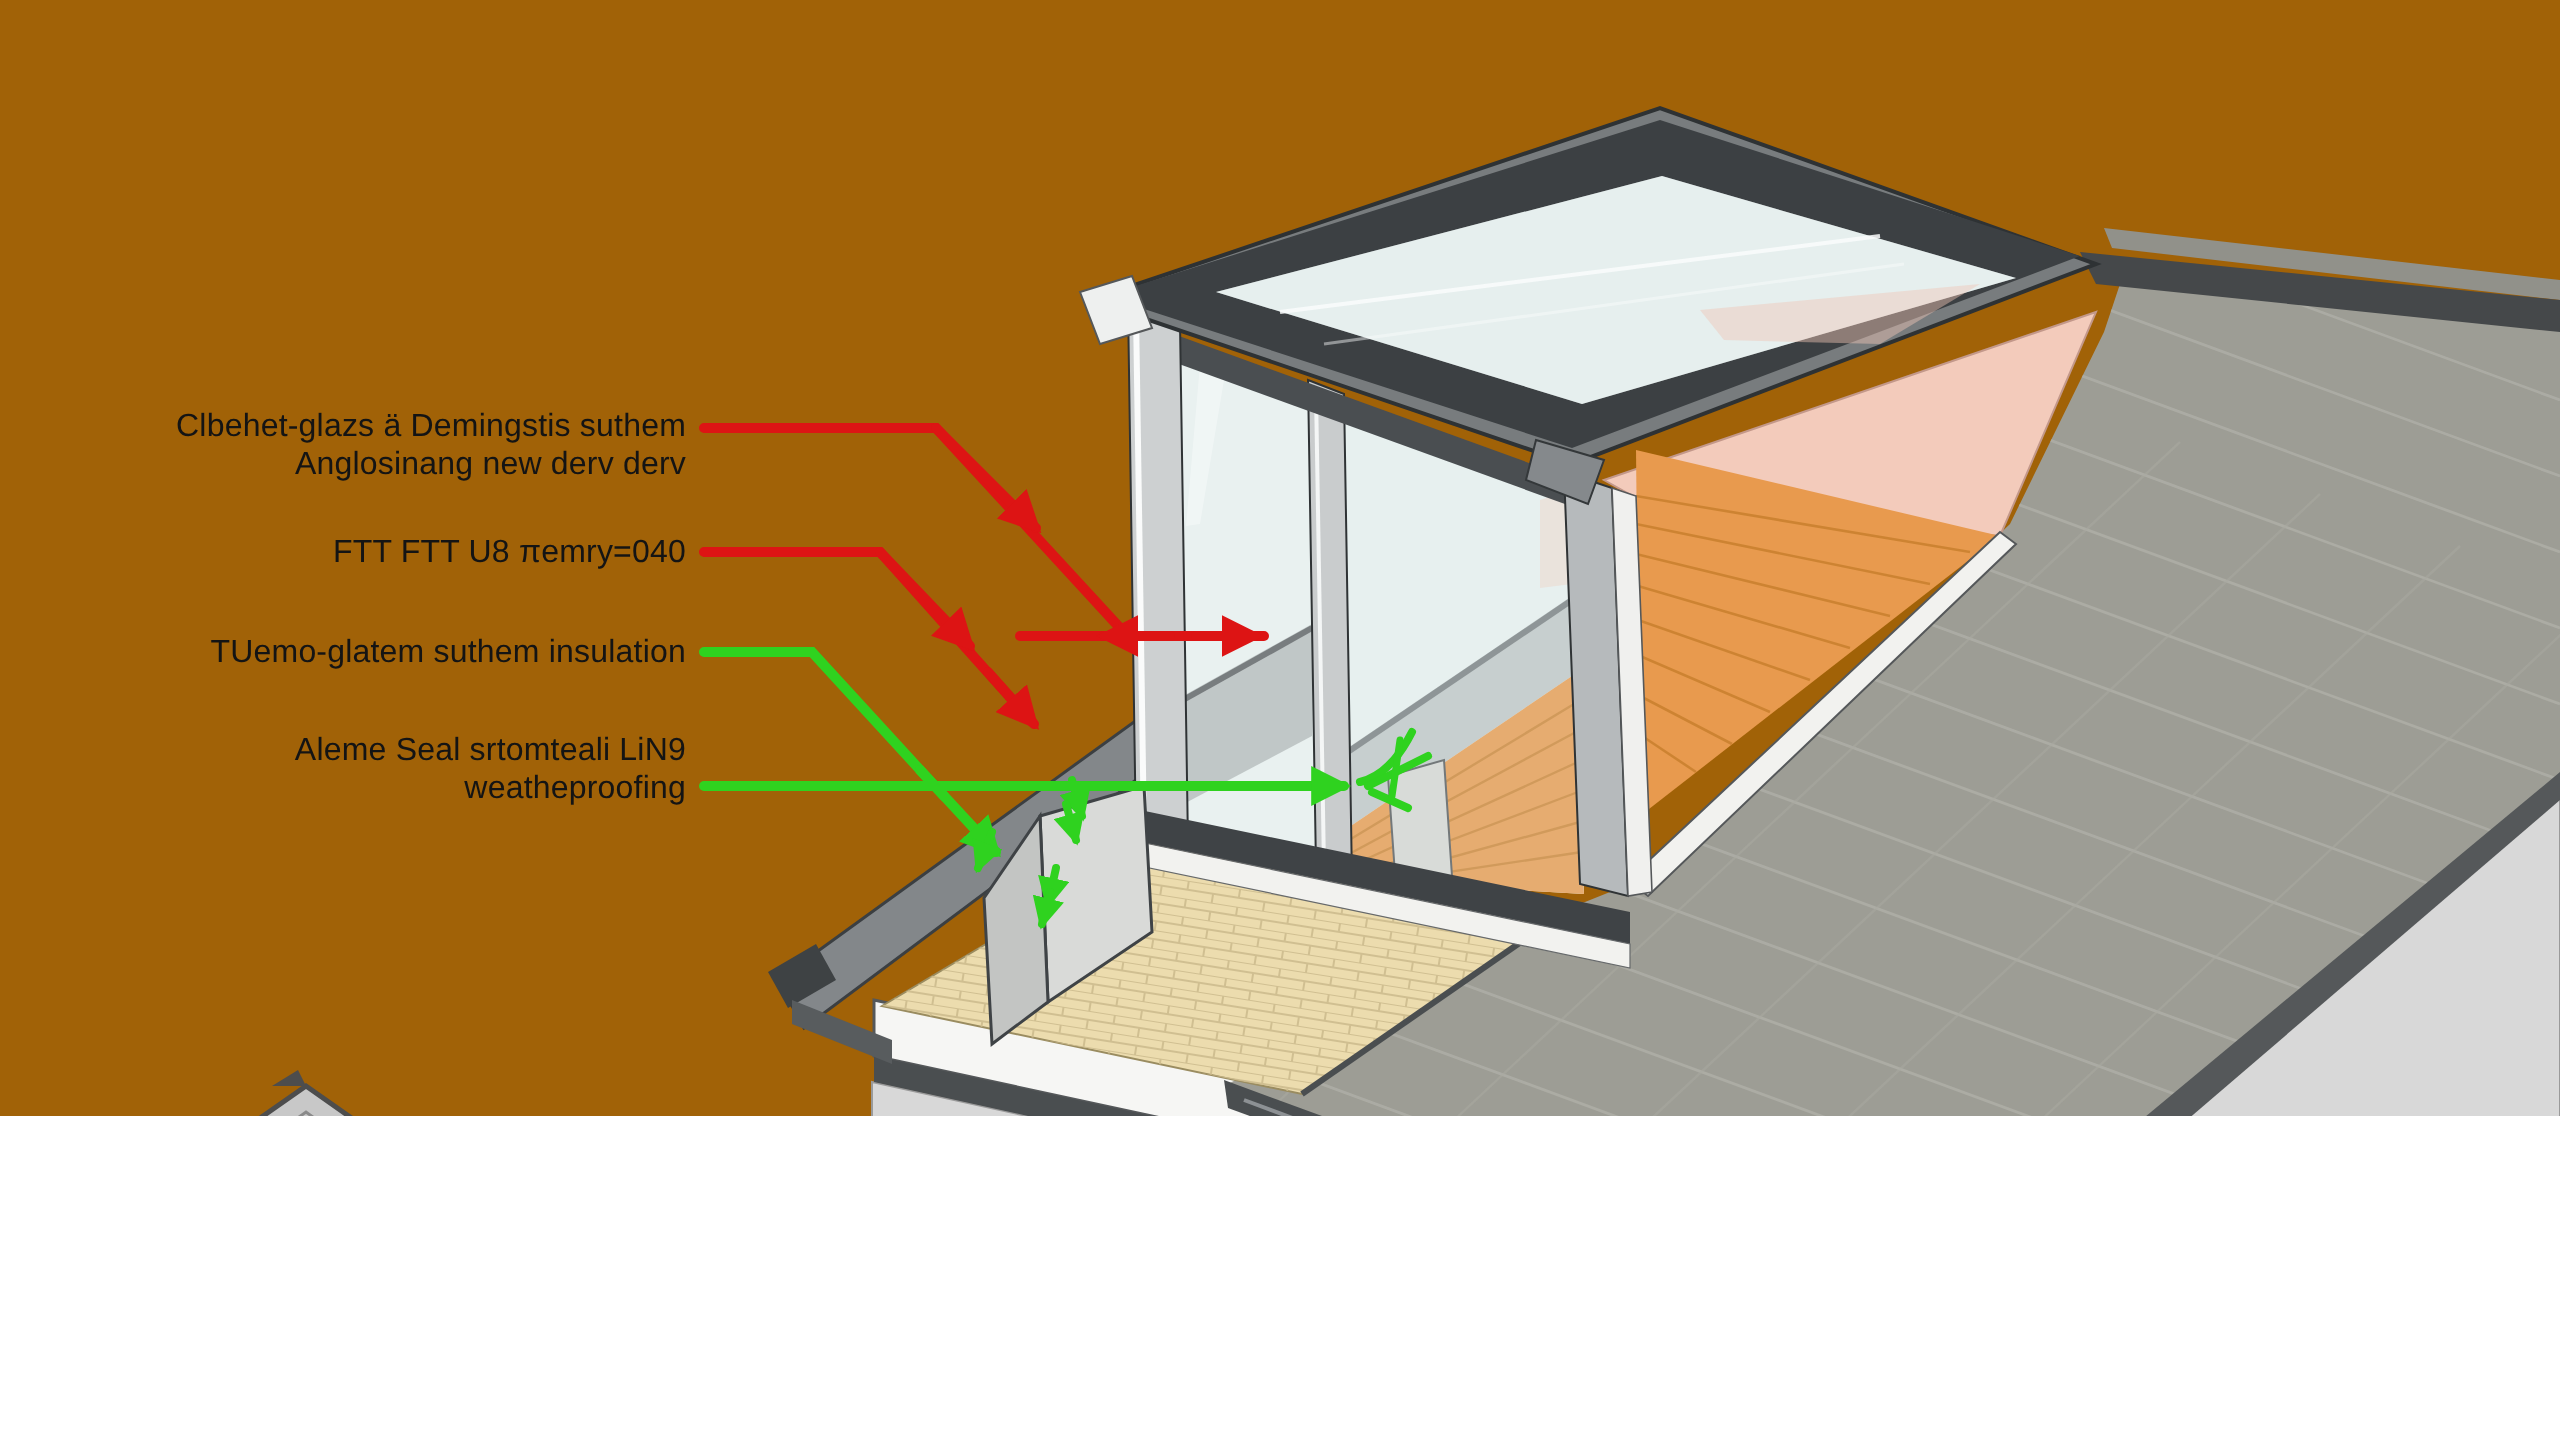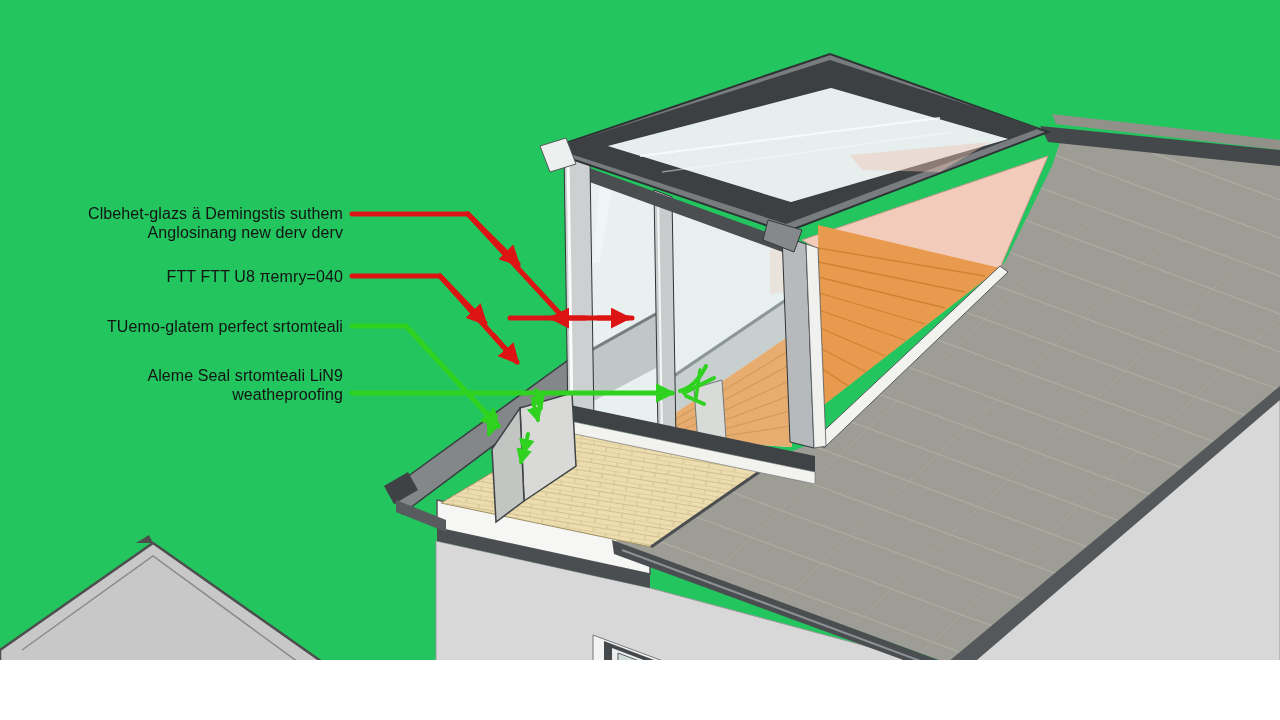--- a/index.html
+++ b/index.html
@@ -3,7 +3,7 @@
 <meta charset="utf-8">
 <style>
   html,body{margin:0;padding:0;background:#ffffff;}
-  #stage{position:relative;width:1280px;height:660px;background:#22c55e;overflow:hidden;
+  #stage{position:relative;width:1280px;height:558px;background:#a16207;overflow:hidden;
          font-family:"Liberation Sans","DejaVu Sans",sans-serif;}
   #art{position:absolute;left:0;top:0;width:1280px;height:720px;}
   .anno{position:absolute;left:40px;width:303px;text-align:right;color:#141414;

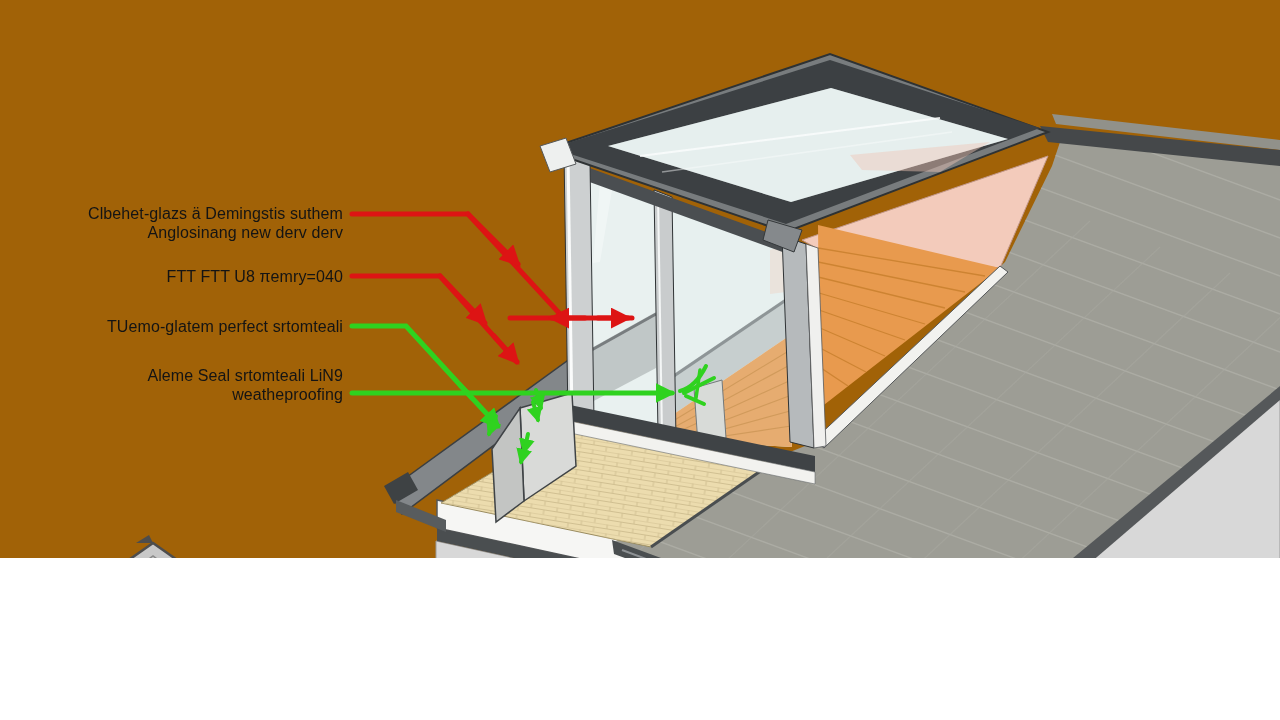--- a/index.html
+++ b/index.html
@@ -214,7 +214,7 @@
   <span>FTT FTT U8 πemry=040</span>
 </div>
 <div class="anno" style="top:317px">
-  <span>TUemo-glatem perfect srtomteali</span>
+  <span>TUemo-glatem suthem insulation</span>
 </div>
 <div class="anno" style="top:366px">
   <span>Aleme Seal srtomteali LiN9</span>

